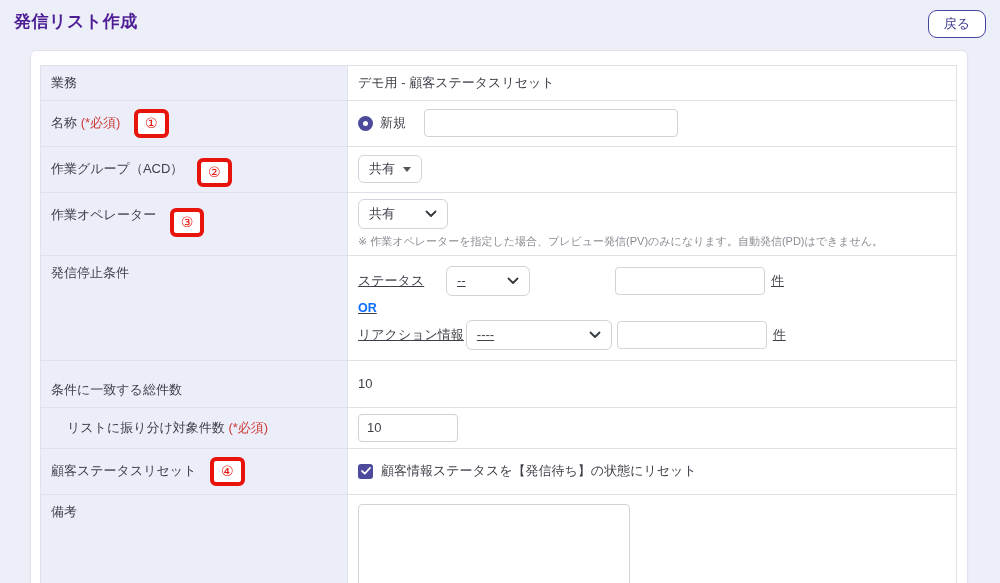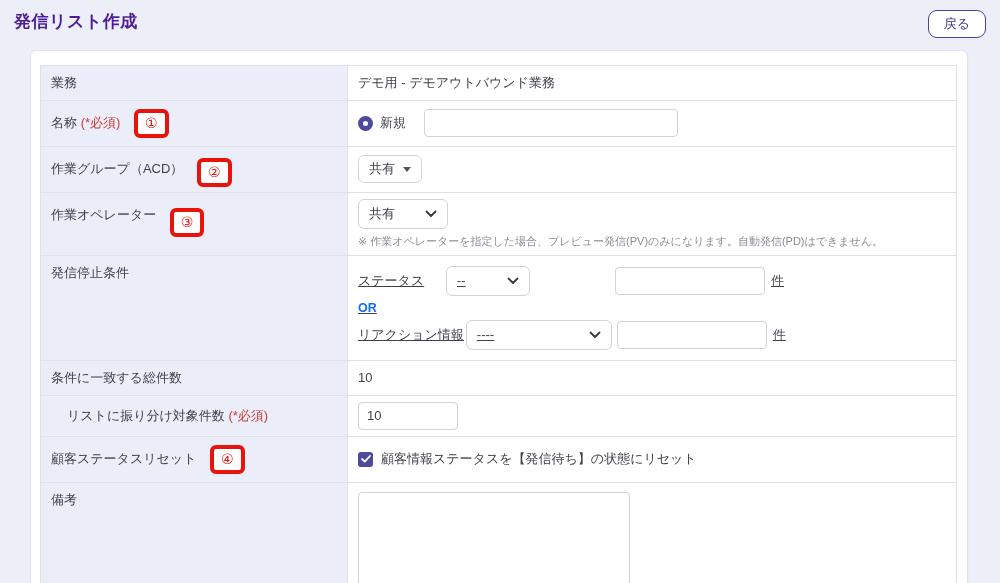--- a/index.html
+++ b/index.html
@@ -128,7 +128,7 @@
     <tbody>
         <tr>
       <th style="padding-top:8px;padding-bottom:8px;">業務</th>
-      <td style="vertical-align:middle;">デモ用 - デモアウトバウンド業務</td>
+      <td style="vertical-align:middle;">デモ用 - 顧客ステータスリセット</td>
     </tr>
 
     <tr>

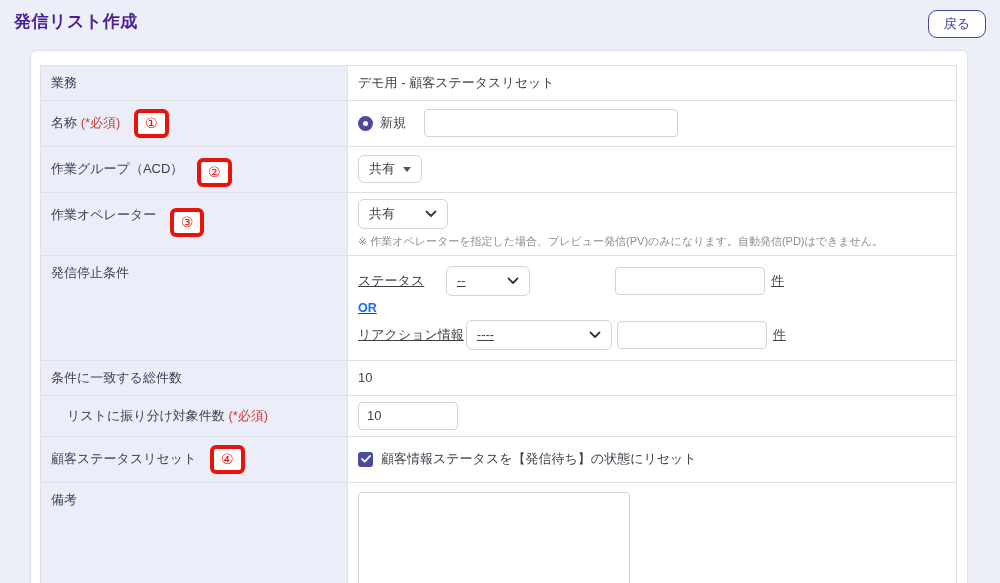--- a/index.html
+++ b/index.html
@@ -213,7 +213,7 @@
     </tr>
 
     <tr>
-      <th style="padding-top:8px;padding-bottom:8px;">条件に一致する総件数</th>
+      <th style="padding-top:20px;padding-bottom:8px;">条件に一致する総件数</th>
       <td style="vertical-align:middle;">10</td>
     </tr>
 

